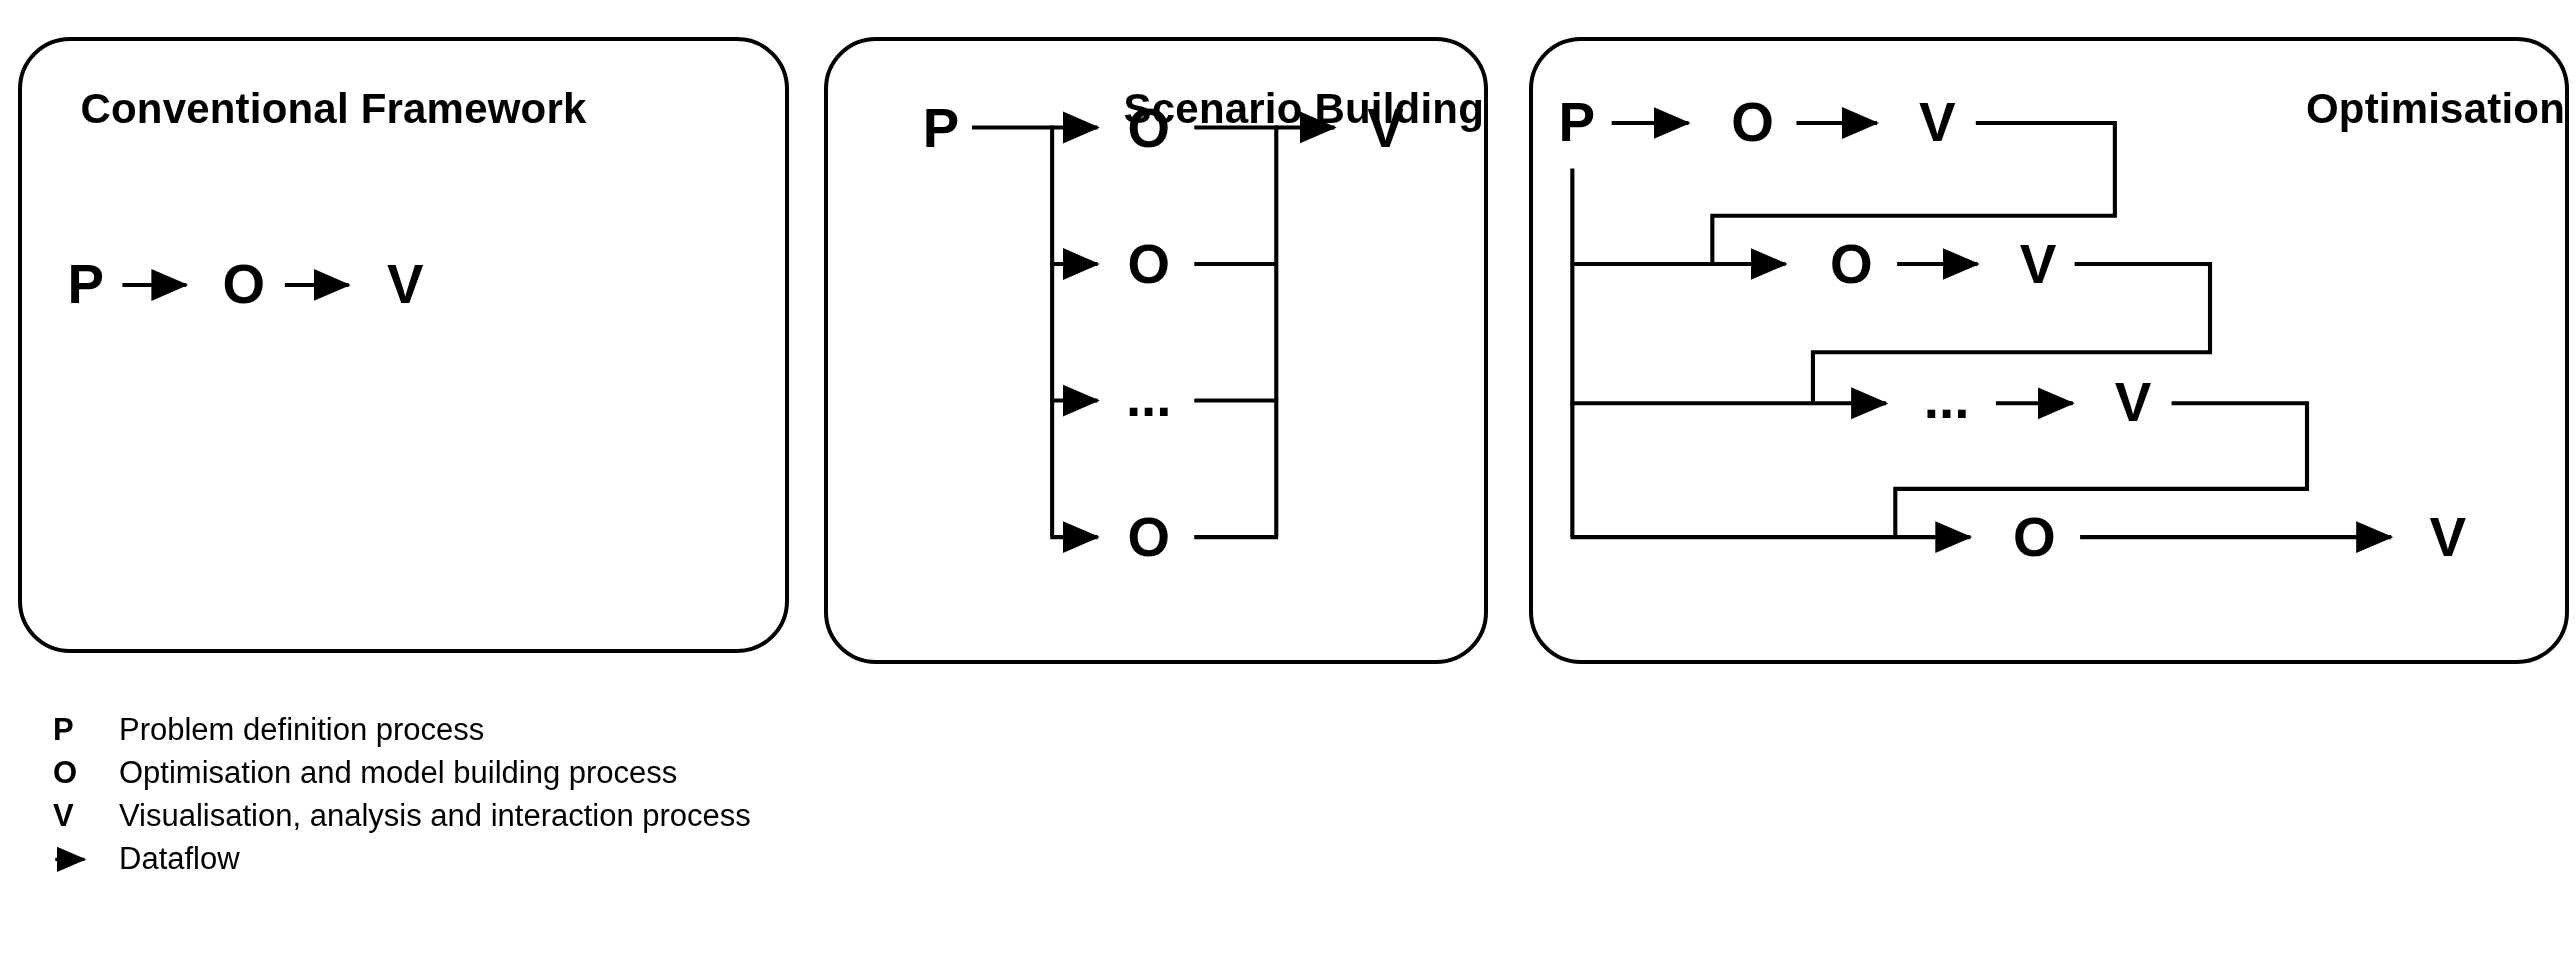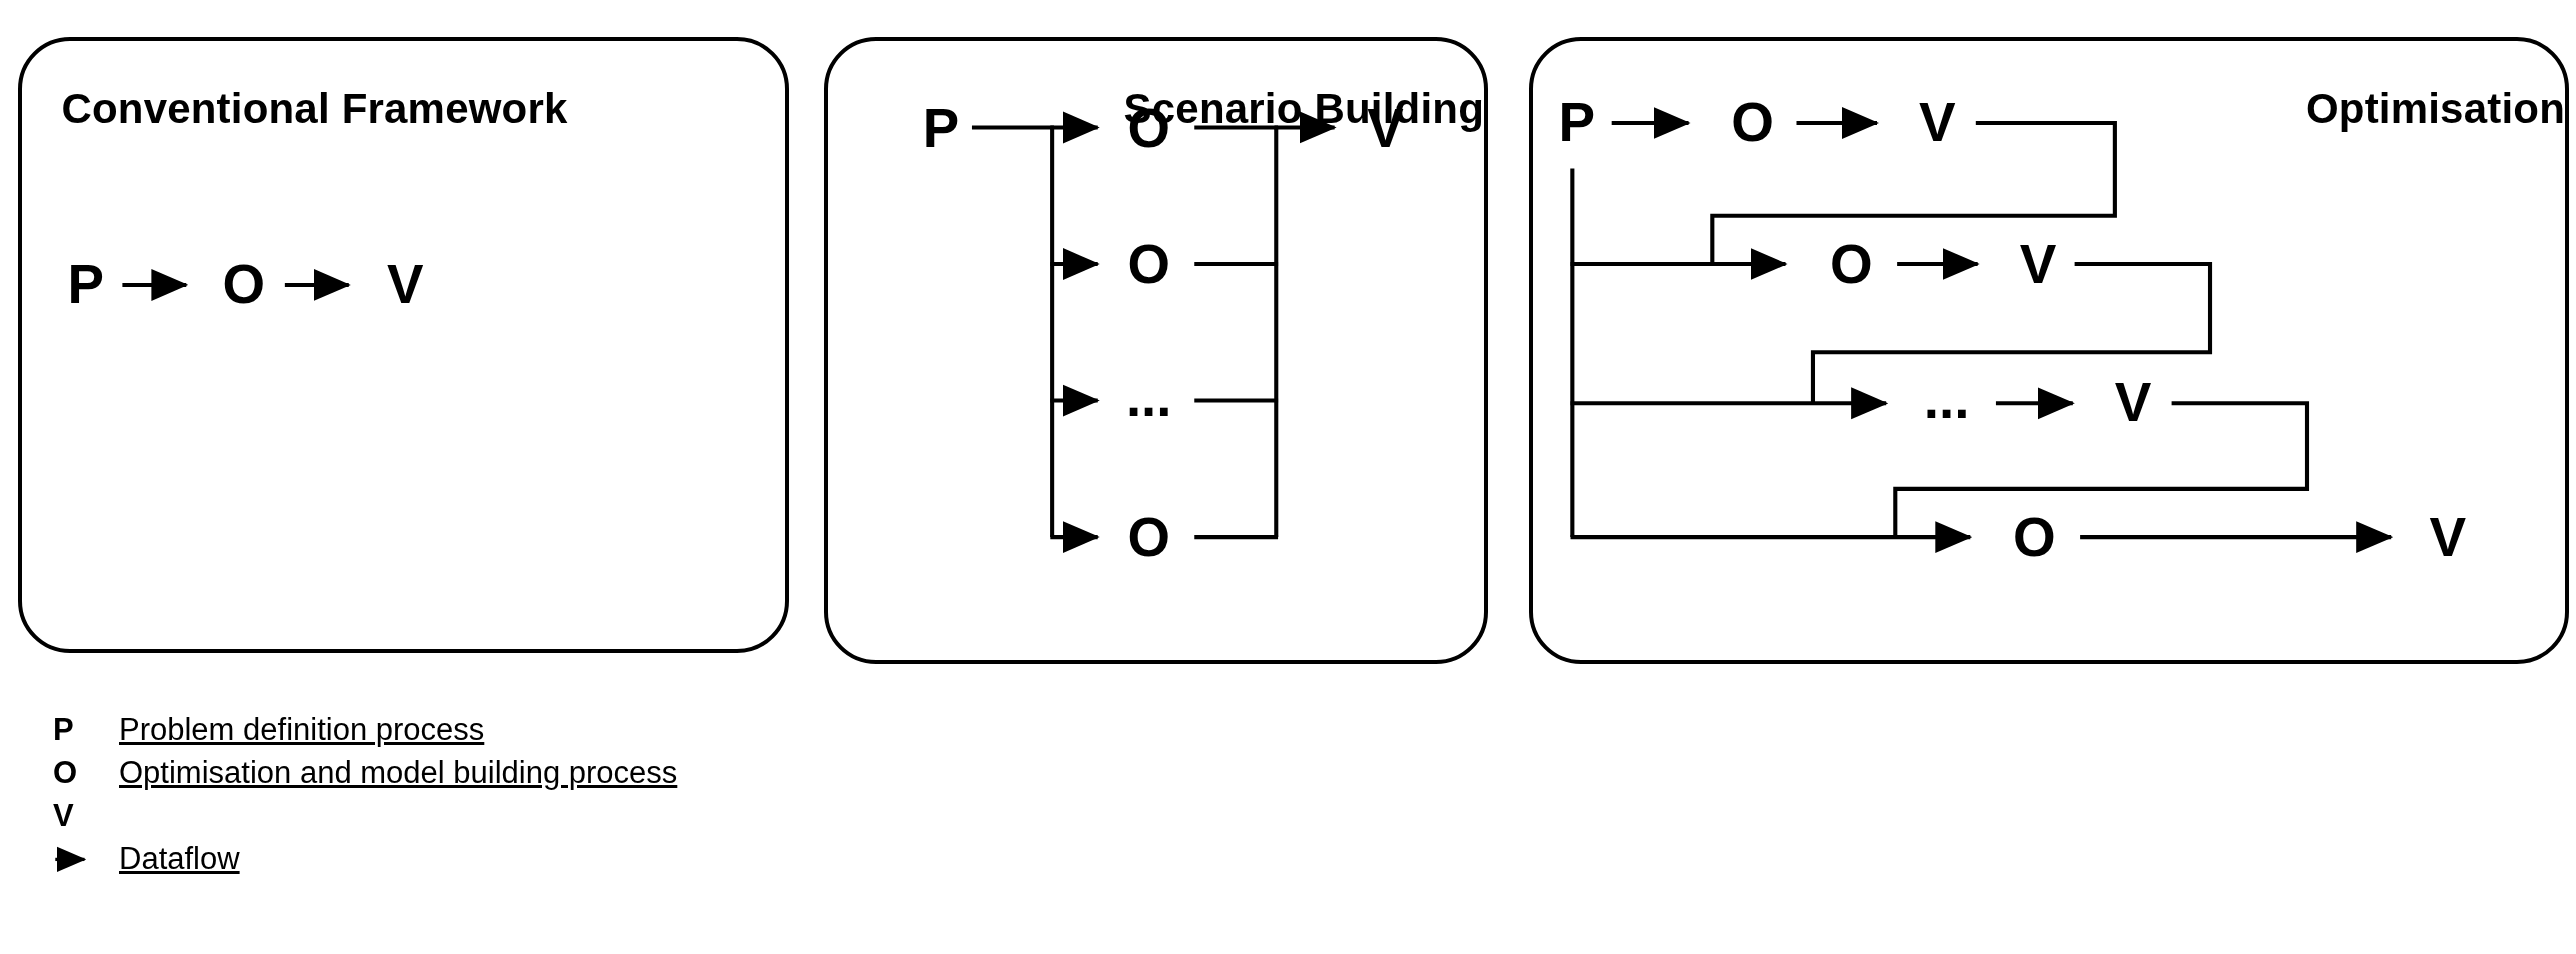--- a/index.html
+++ b/index.html
@@ -48,7 +48,7 @@
     font-family: "Liberation Sans", sans-serif;
     white-space: nowrap;
   }
-  #panel-conventional .panel-title { top: 44px; text-align: left; padding-left: 39px; }
+  #panel-conventional .panel-title { top: 44px; text-align: left; padding-left: 58px; }
   #panel-scenario .panel-title     { top: 44px; }
   #panel-backcasting .panel-title  { top: 44px; }
 

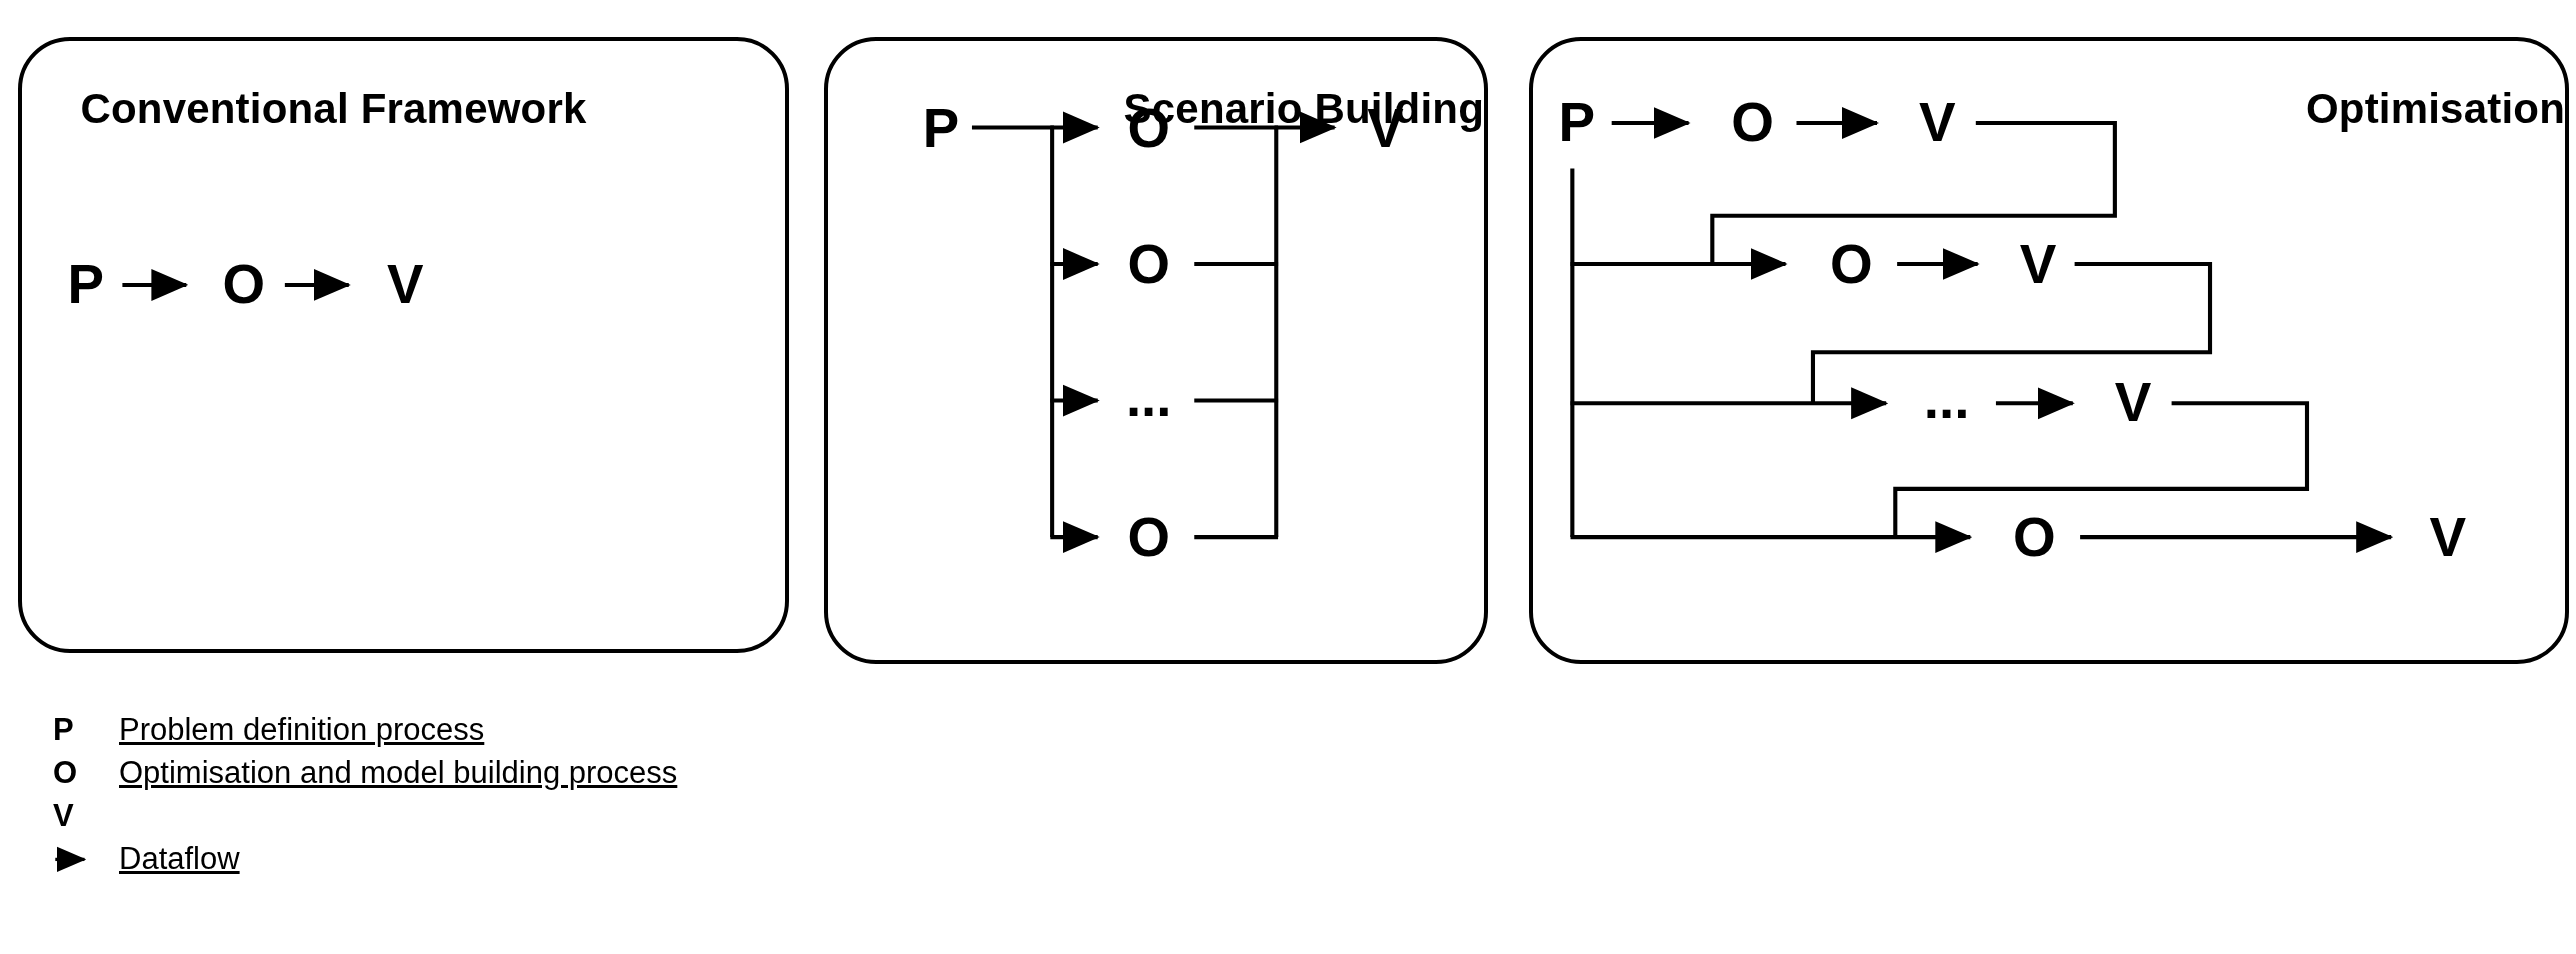--- a/index.html
+++ b/index.html
@@ -101,7 +101,6 @@
     font-family: "Liberation Sans", sans-serif;
     line-height: 1;
     white-space: nowrap;
-    text-decoration: underline;
   }
 </style>
 </head>

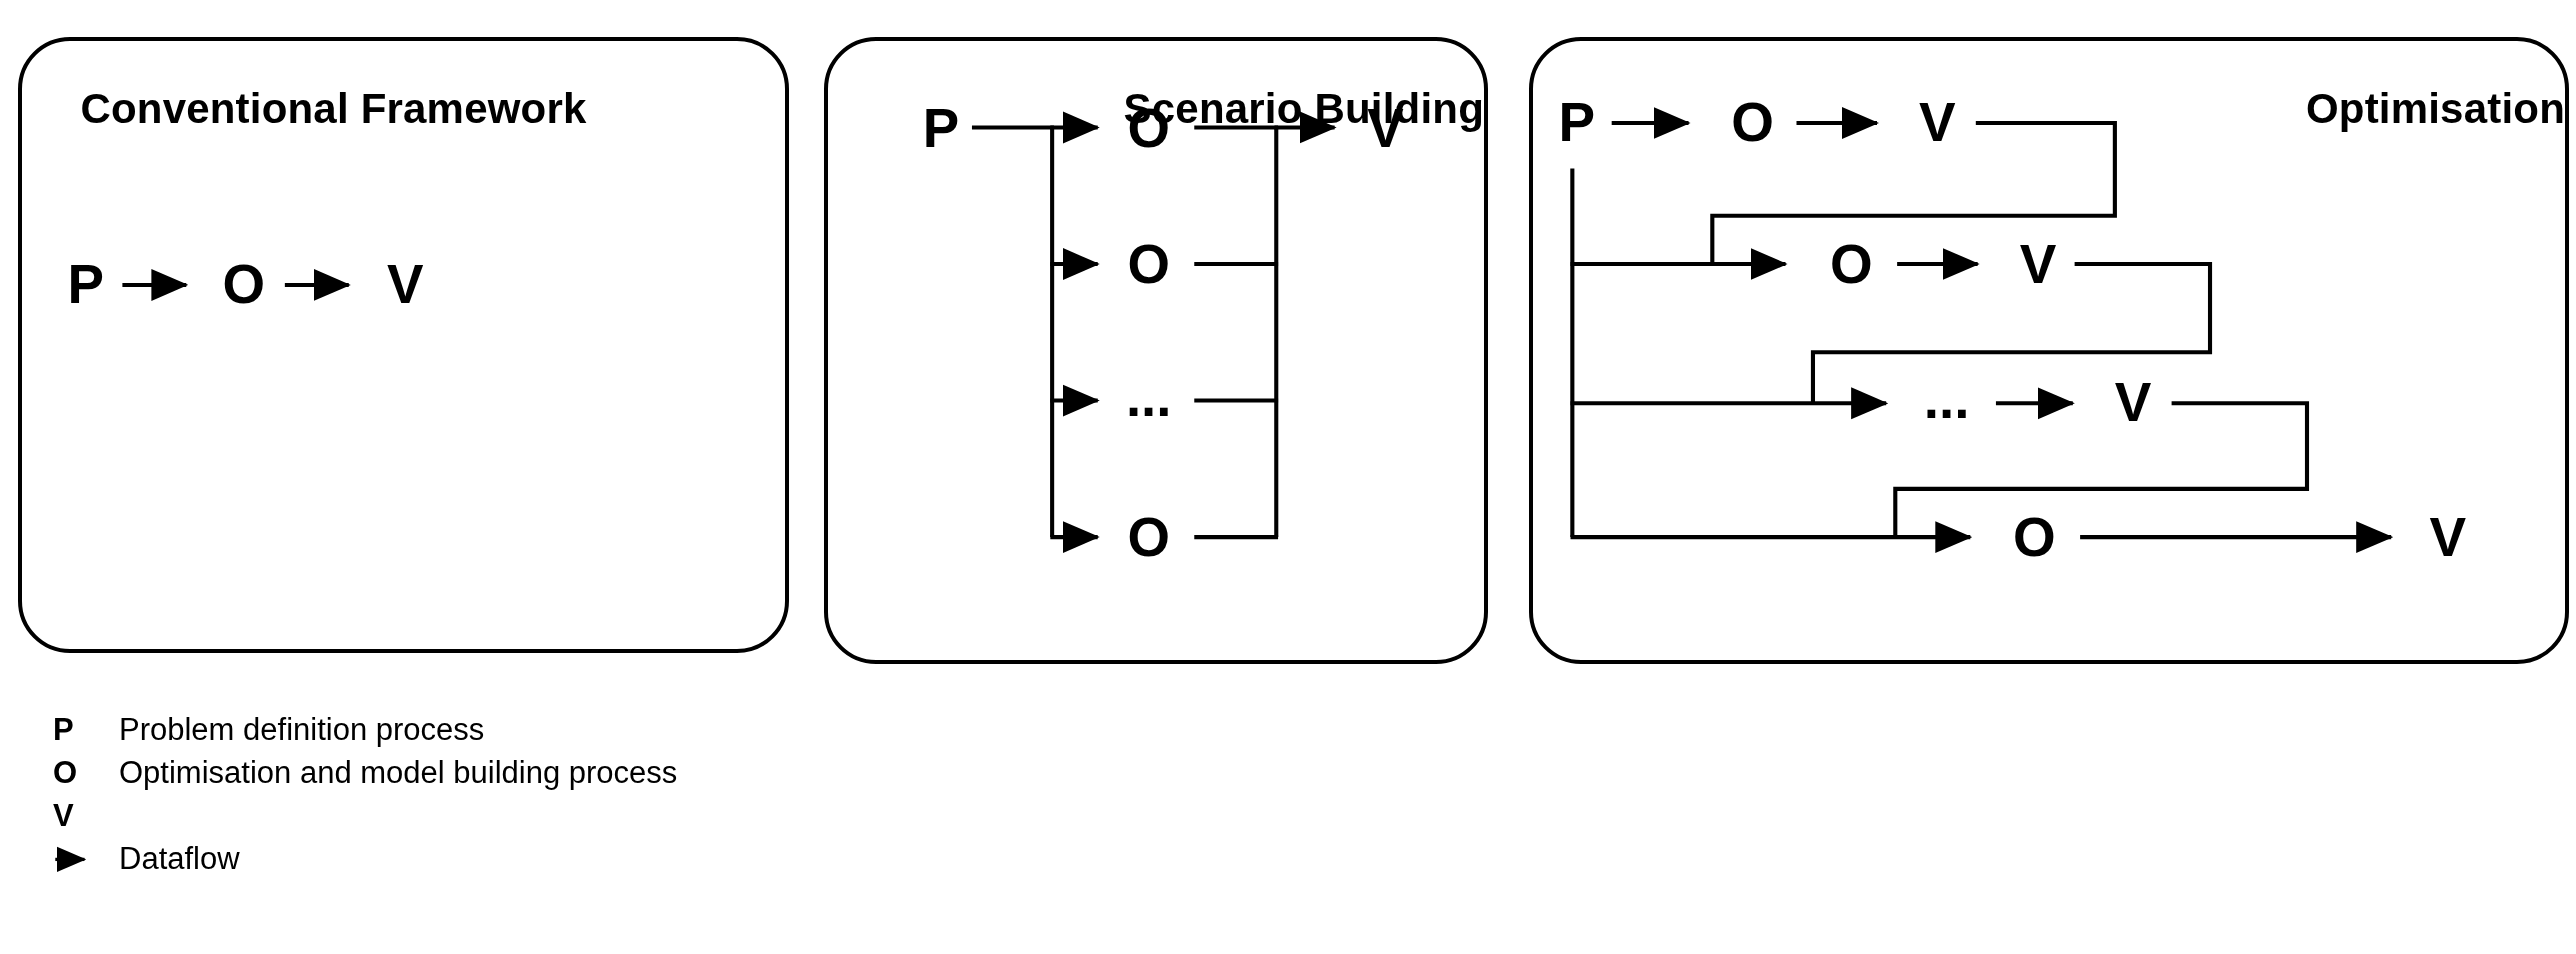--- a/index.html
+++ b/index.html
@@ -240,6 +240,7 @@
 
     <div class="legend-row">
       <div class="legend-key">V</div>
+      <div class="legend-desc">Visualisation, analysis and interaction process</div>
     </div>
 
     <div class="legend-row">

